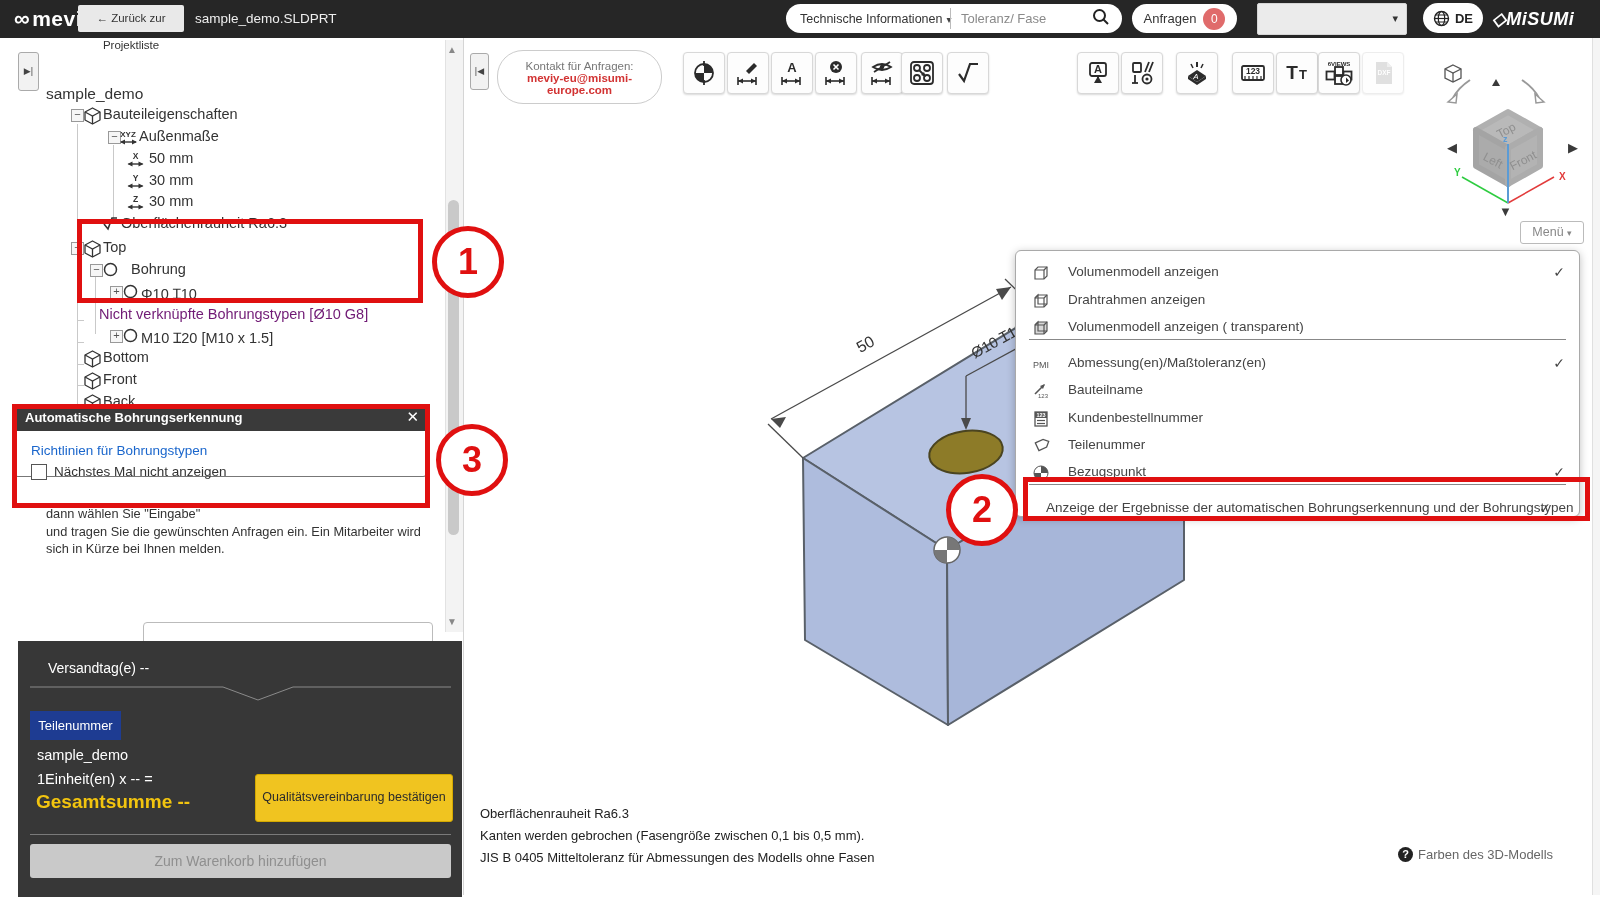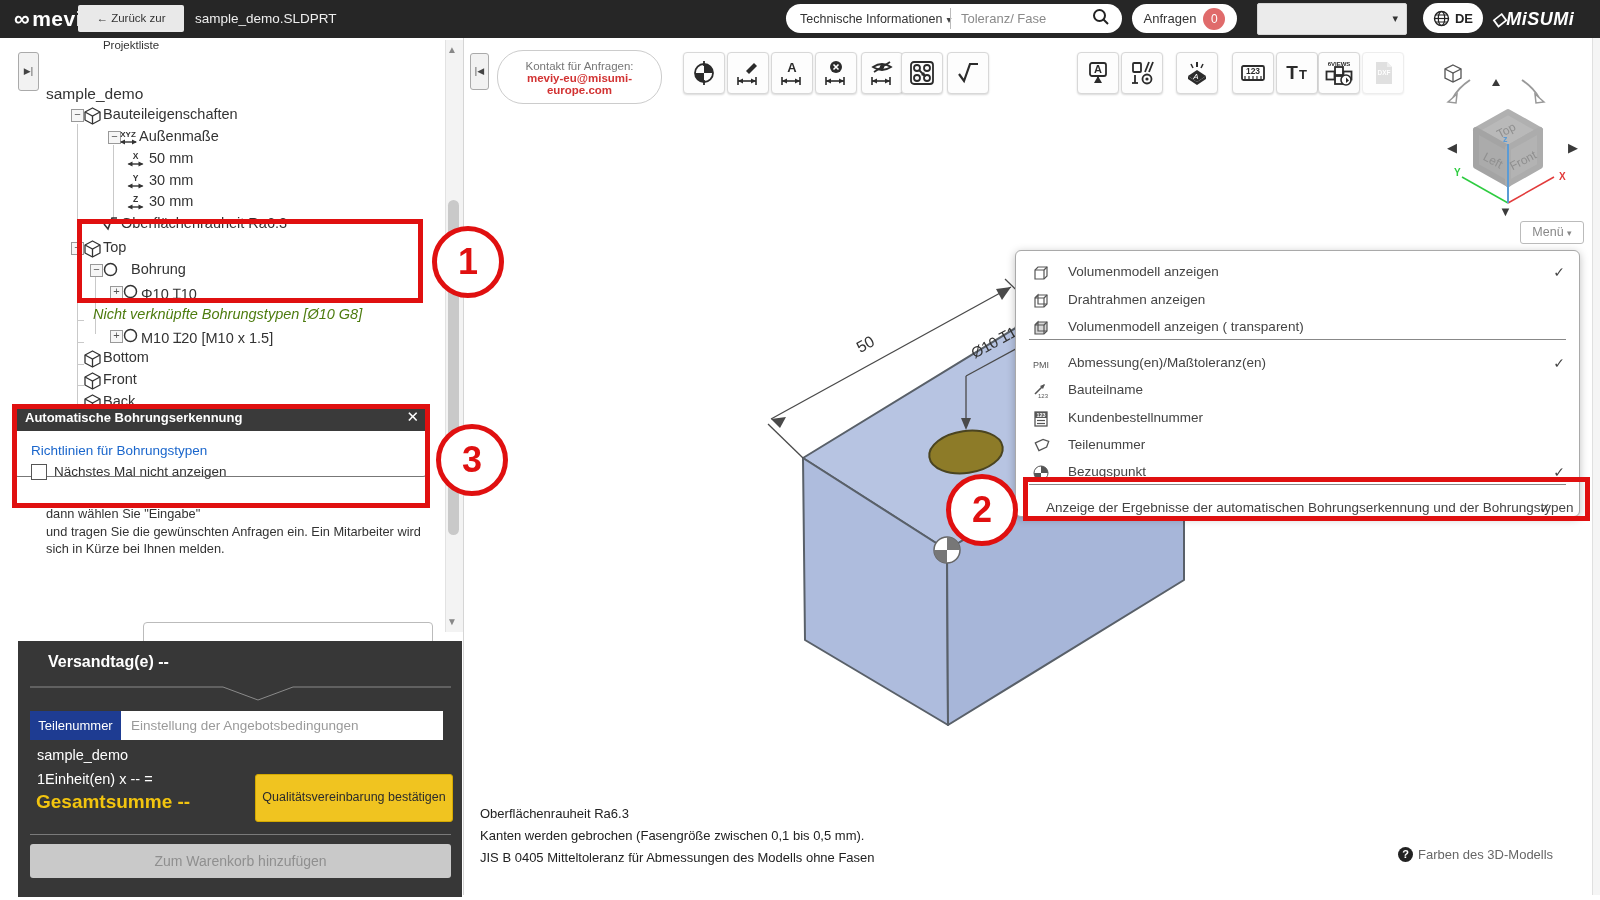--- a/index.html
+++ b/index.html
@@ -206,7 +206,7 @@
           <circle cx="7.5" cy="7.5" r="6" fill="none" stroke="#333" stroke-width="1.5"></circle>
         </svg></div>
       <div class="tree-row" style="left: 141px; top: 245px;">Φ10 Ɪ10</div>
-      <div class="tree-row" style="left: 93px; top: 268px; color: #4d7c0f; font-style: italic;">Nicht verknüpfte Bohrungstypen [Ø10 G8]</div>
+      <div class="tree-row" style="left: 99px; top: 268px; color: #701a75;">Nicht verknüpfte Bohrungstypen [Ø10 G8]</div>
       <div class="expander" style="left: 110px; top: 292px;">+</div>
       <div class="tree-icon" style="left: 123px; top: 290px;"><svg width="15" height="15" viewBox="0 0 15 15">
           <circle cx="7.5" cy="7.5" r="6" fill="none" stroke="#333" stroke-width="1.5"></circle>

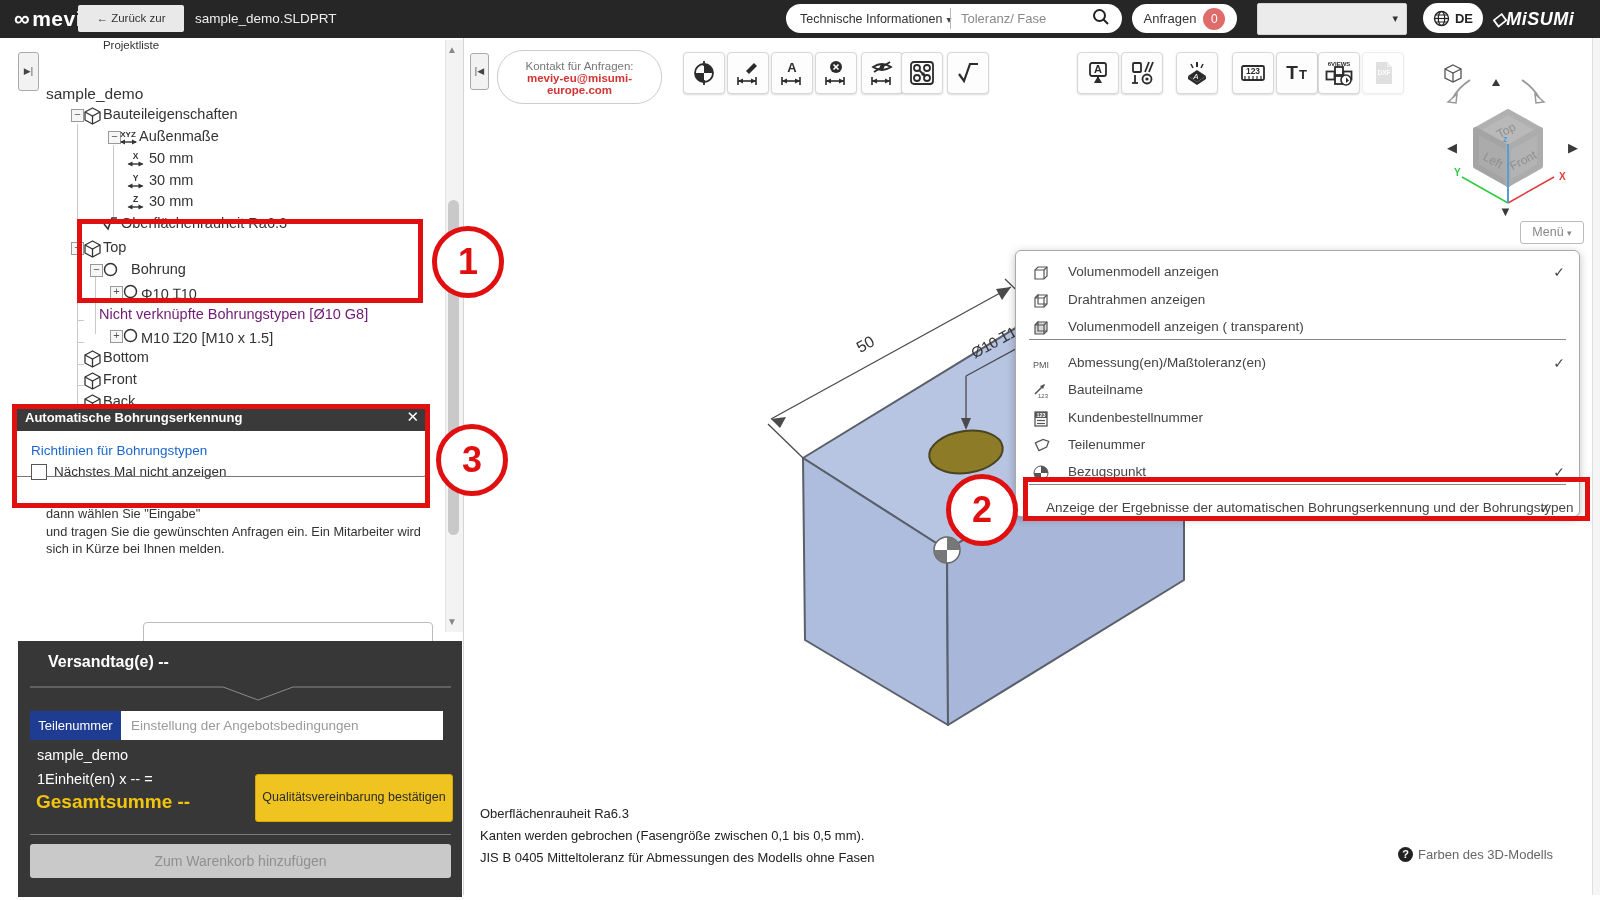--- a/index.html
+++ b/index.html
@@ -56,7 +56,7 @@
   .memo-box{left:143px;top:622px;width:288px;height:24px;border:1px solid #bbb;border-radius:4px;background:#fff;}
   
   #order-panel{left:18px;top:641px;width:444px;height:256px;background:#373737;z-index:8;}
-  .shipping{position:absolute;left:30px;top:12px;color:#fff;font-size:16px;font-weight:bold;}
+  .shipping{position:absolute;left:30px;top:19px;color:#fff;font-size:14px;font-weight:normal;}
   .pn-tab{position:absolute;left:12px;top:70px;width:91px;height:29px;background:#1e3c92;color:#fff;font-size:13px;
     text-align:center;line-height:29px;}
   .pn-input{position:absolute;left:103px;top:70px;width:322px;height:29px;background:#fff;color:#9a9a9a;font-size:13.5px;

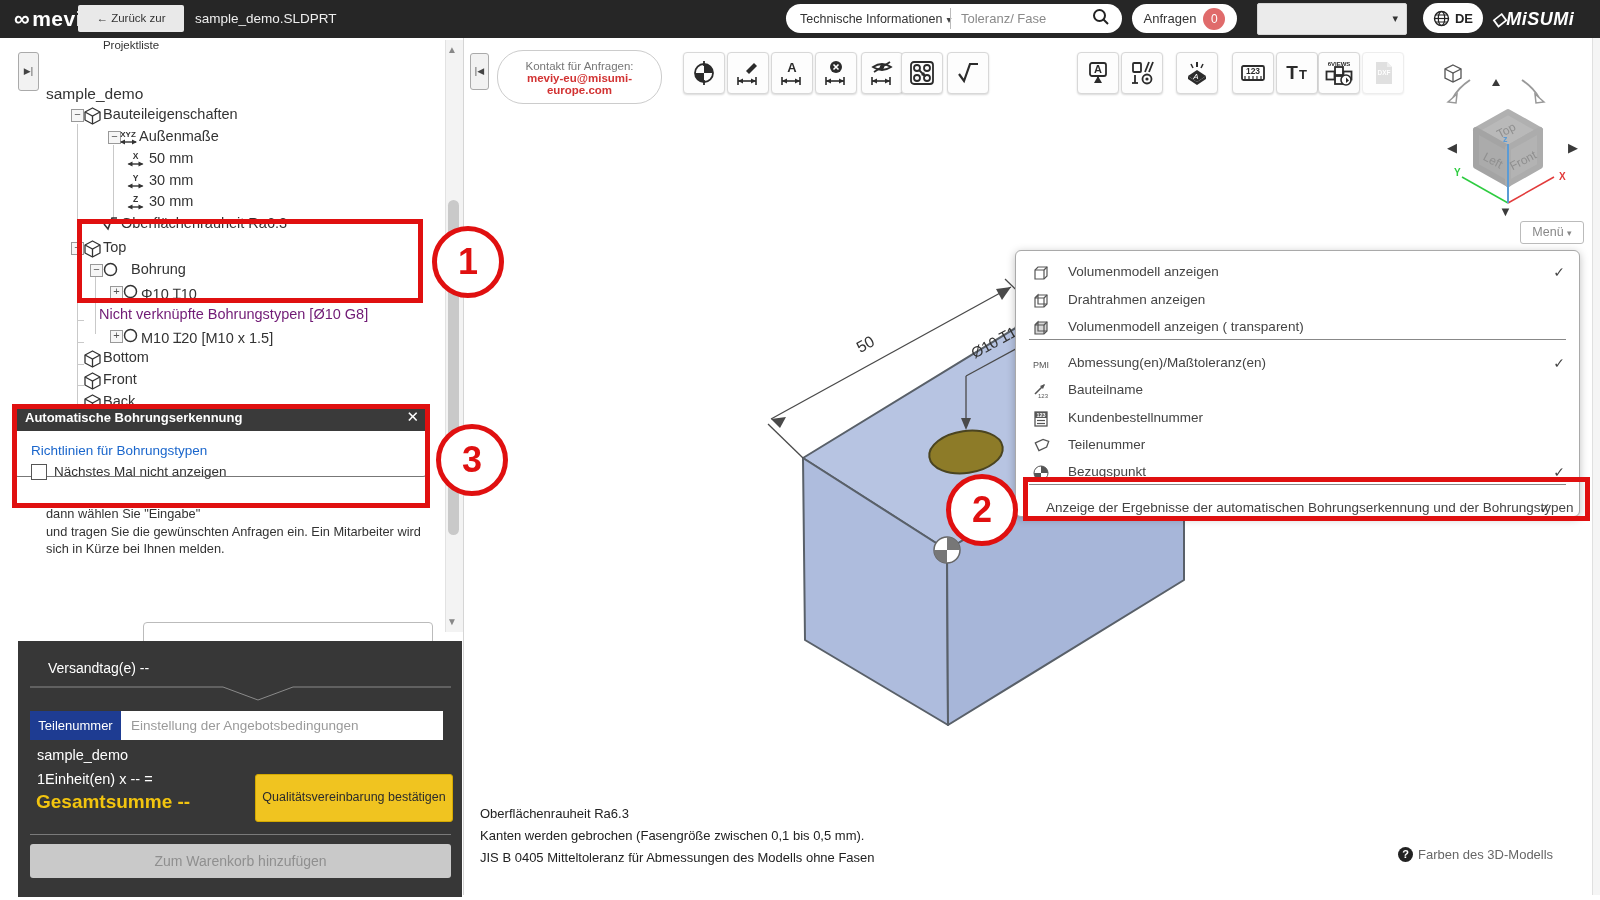--- a/index.html
+++ b/index.html
@@ -268,7 +268,6 @@
       <polyline points="12,8 205,8 240,21 275,8 433,8" fill="none" stroke="#8a8a8a" stroke-width="1"></polyline>
     </svg>
     <div class="pn-tab">Teilenummer</div>
-    <div class="pn-input">Einstellung der Angebotsbedingungen</div>
     <div class="part-name">sample_demo</div>
     <div class="qty-line">1Einheit(en)  x -- =</div>
     <div class="total">Gesamtsumme --</div>

